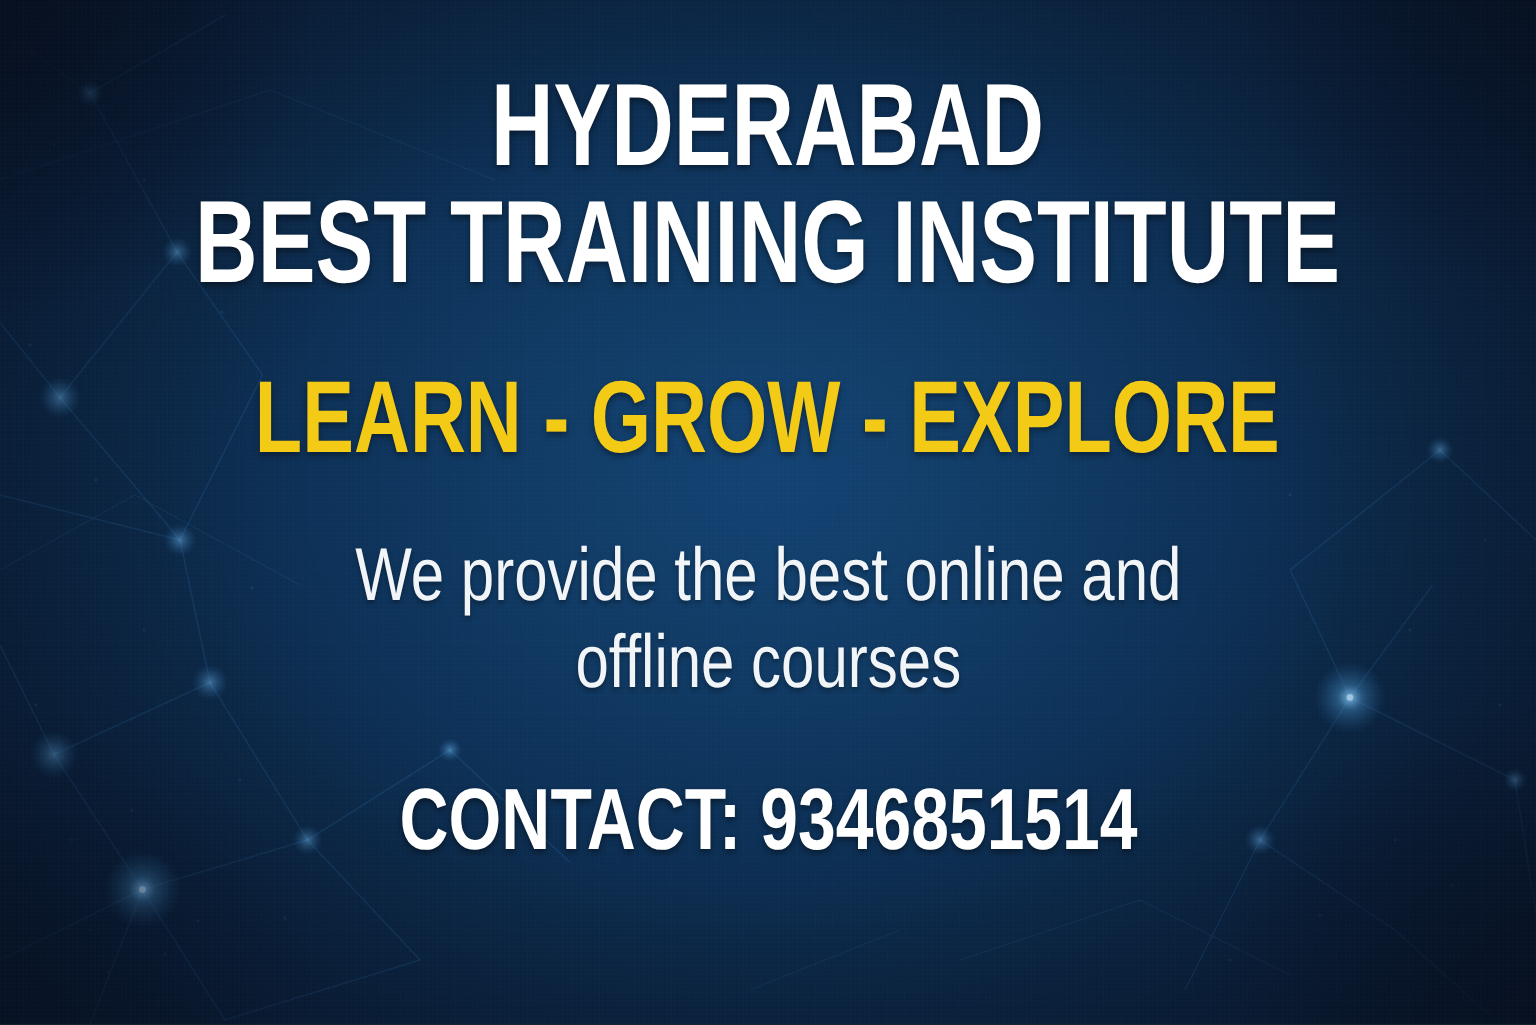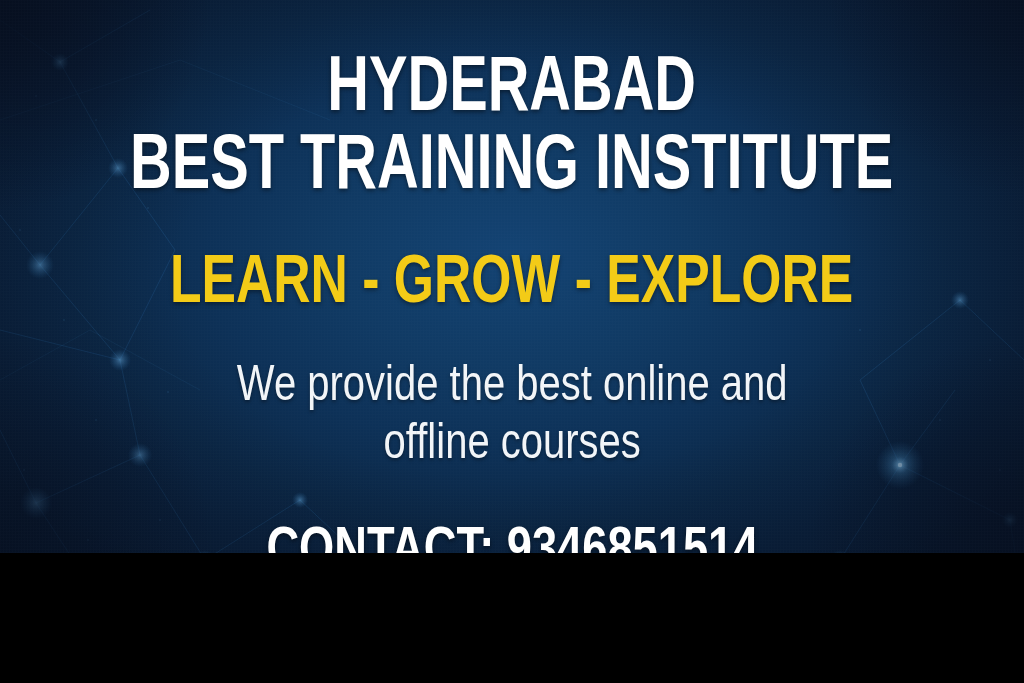--- a/index.html
+++ b/index.html
@@ -10,7 +10,7 @@
   #banner {
     position: relative;
     width: 1024px;
-    height: 553px;
+    height: 683px;
     overflow: hidden;
     font-family: "Liberation Sans", sans-serif;
     background-color: #0b2746;

